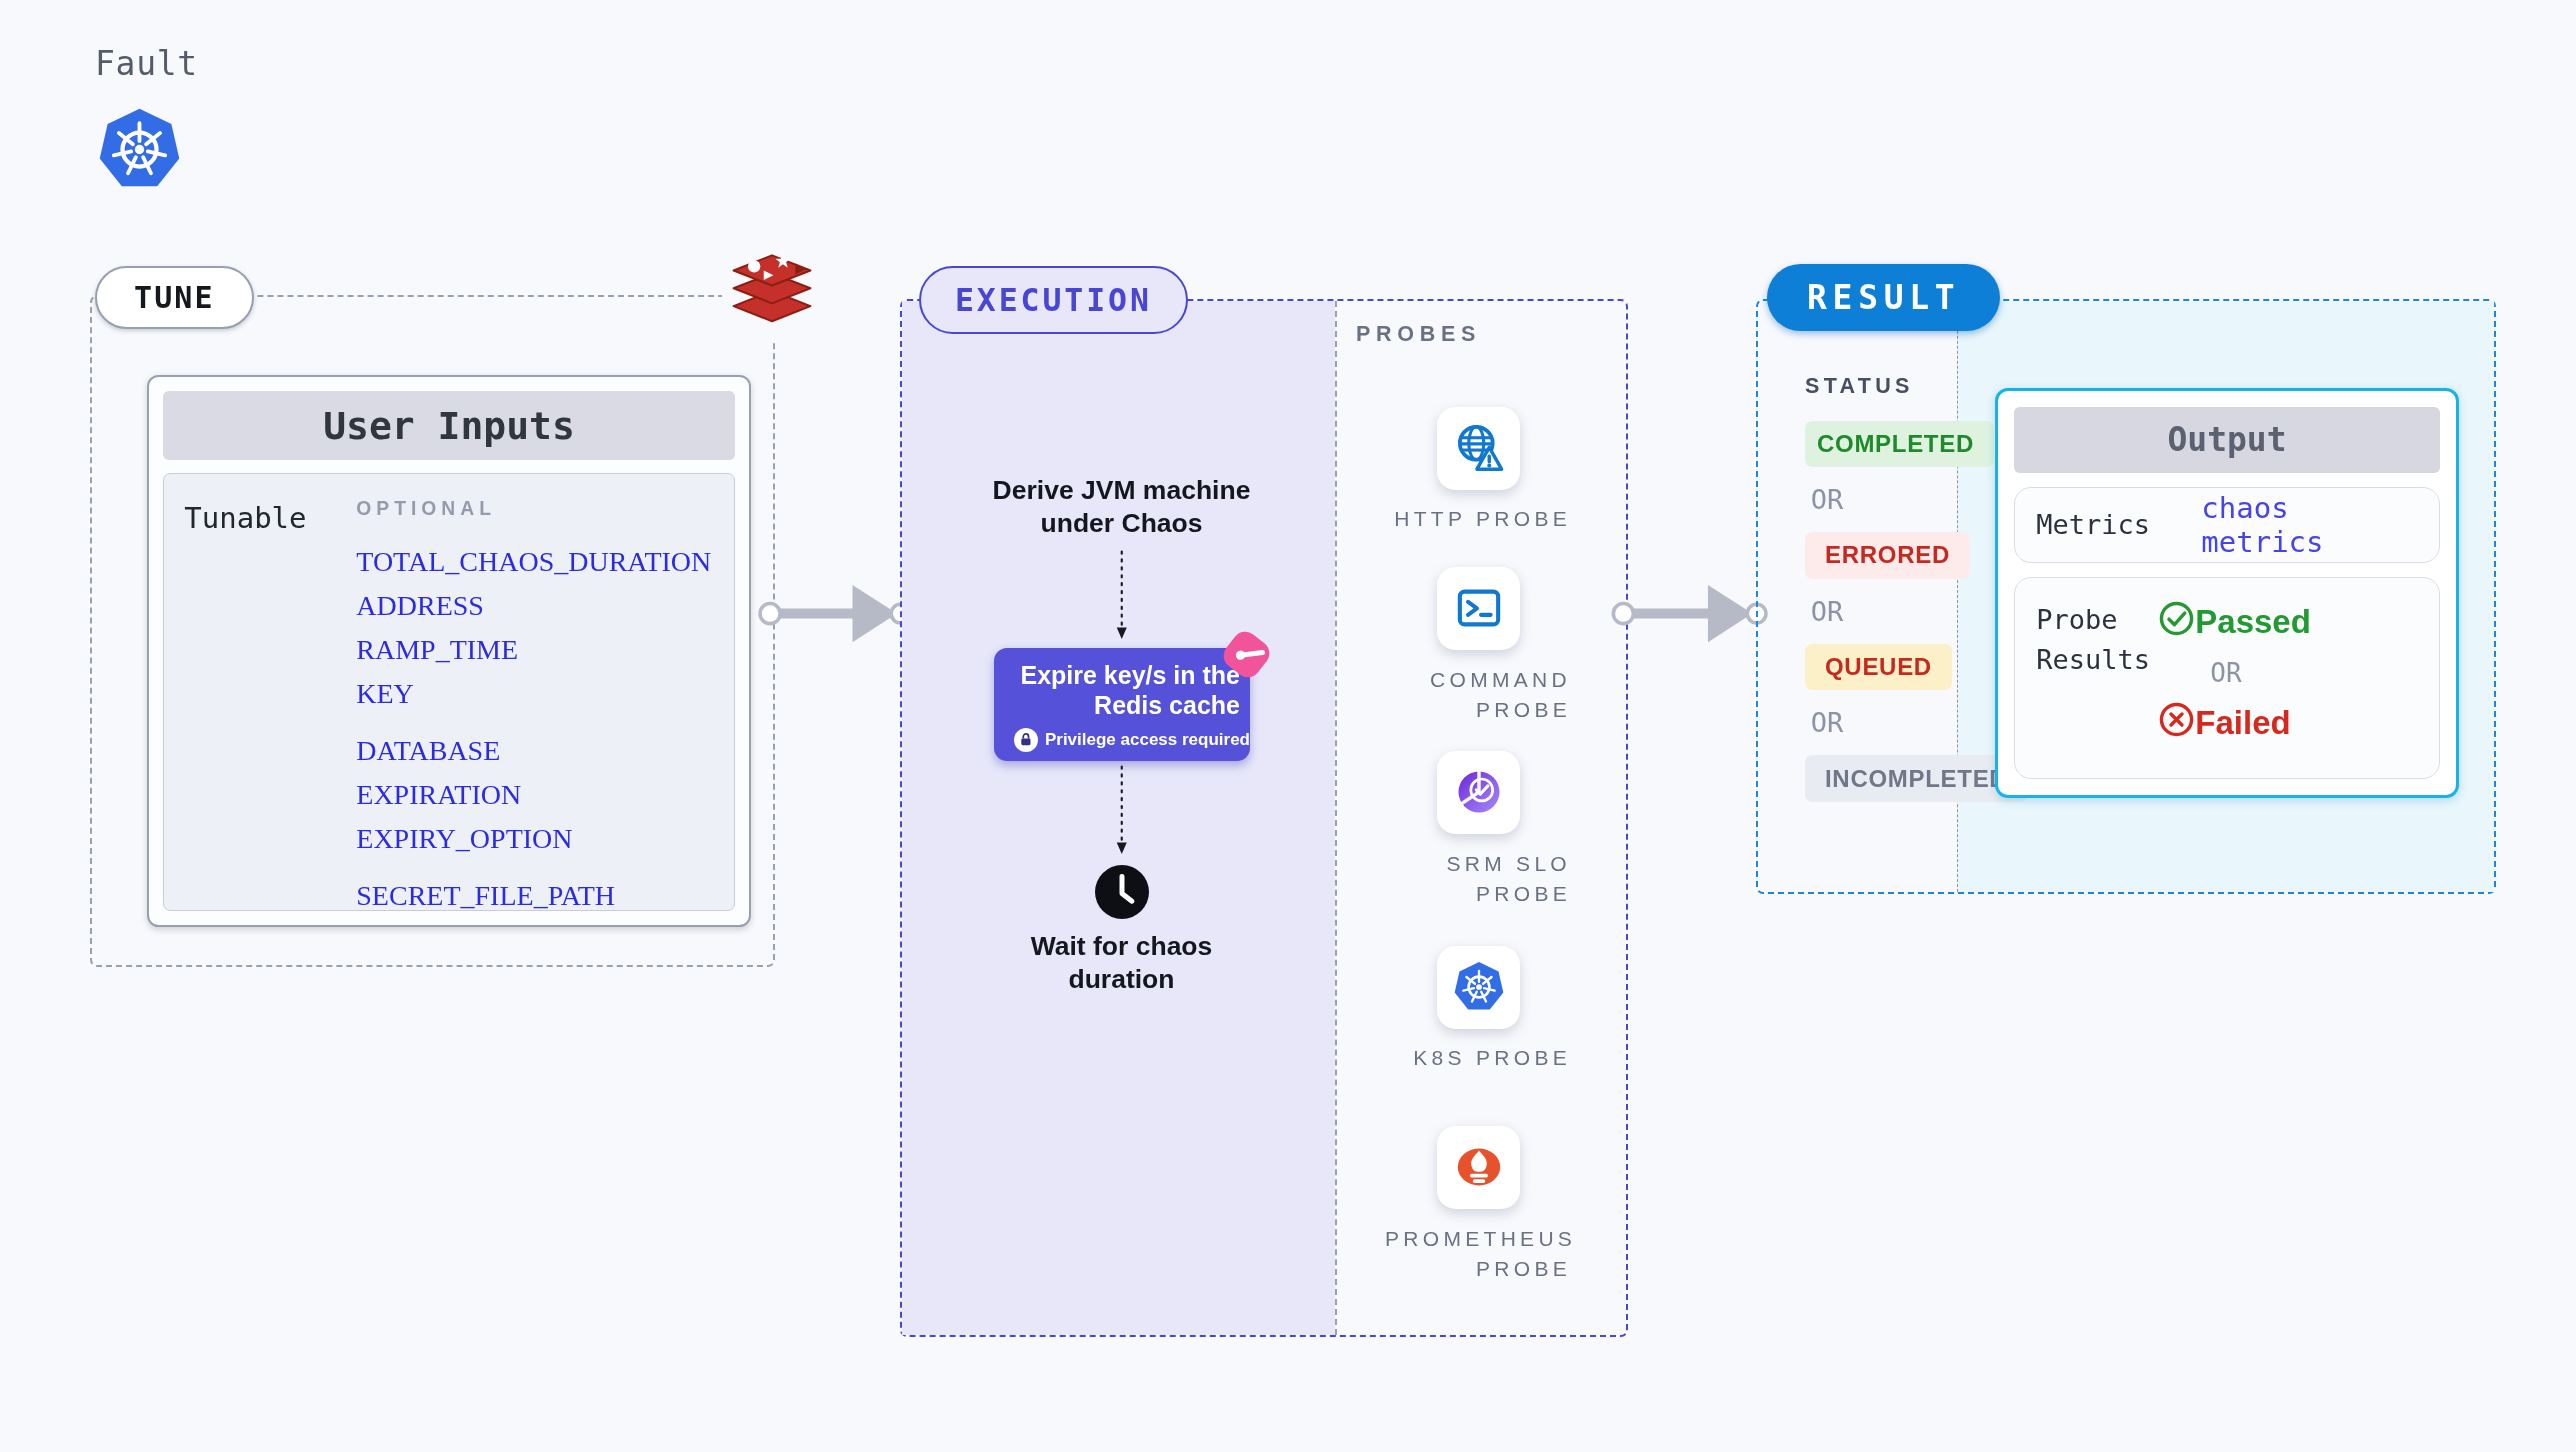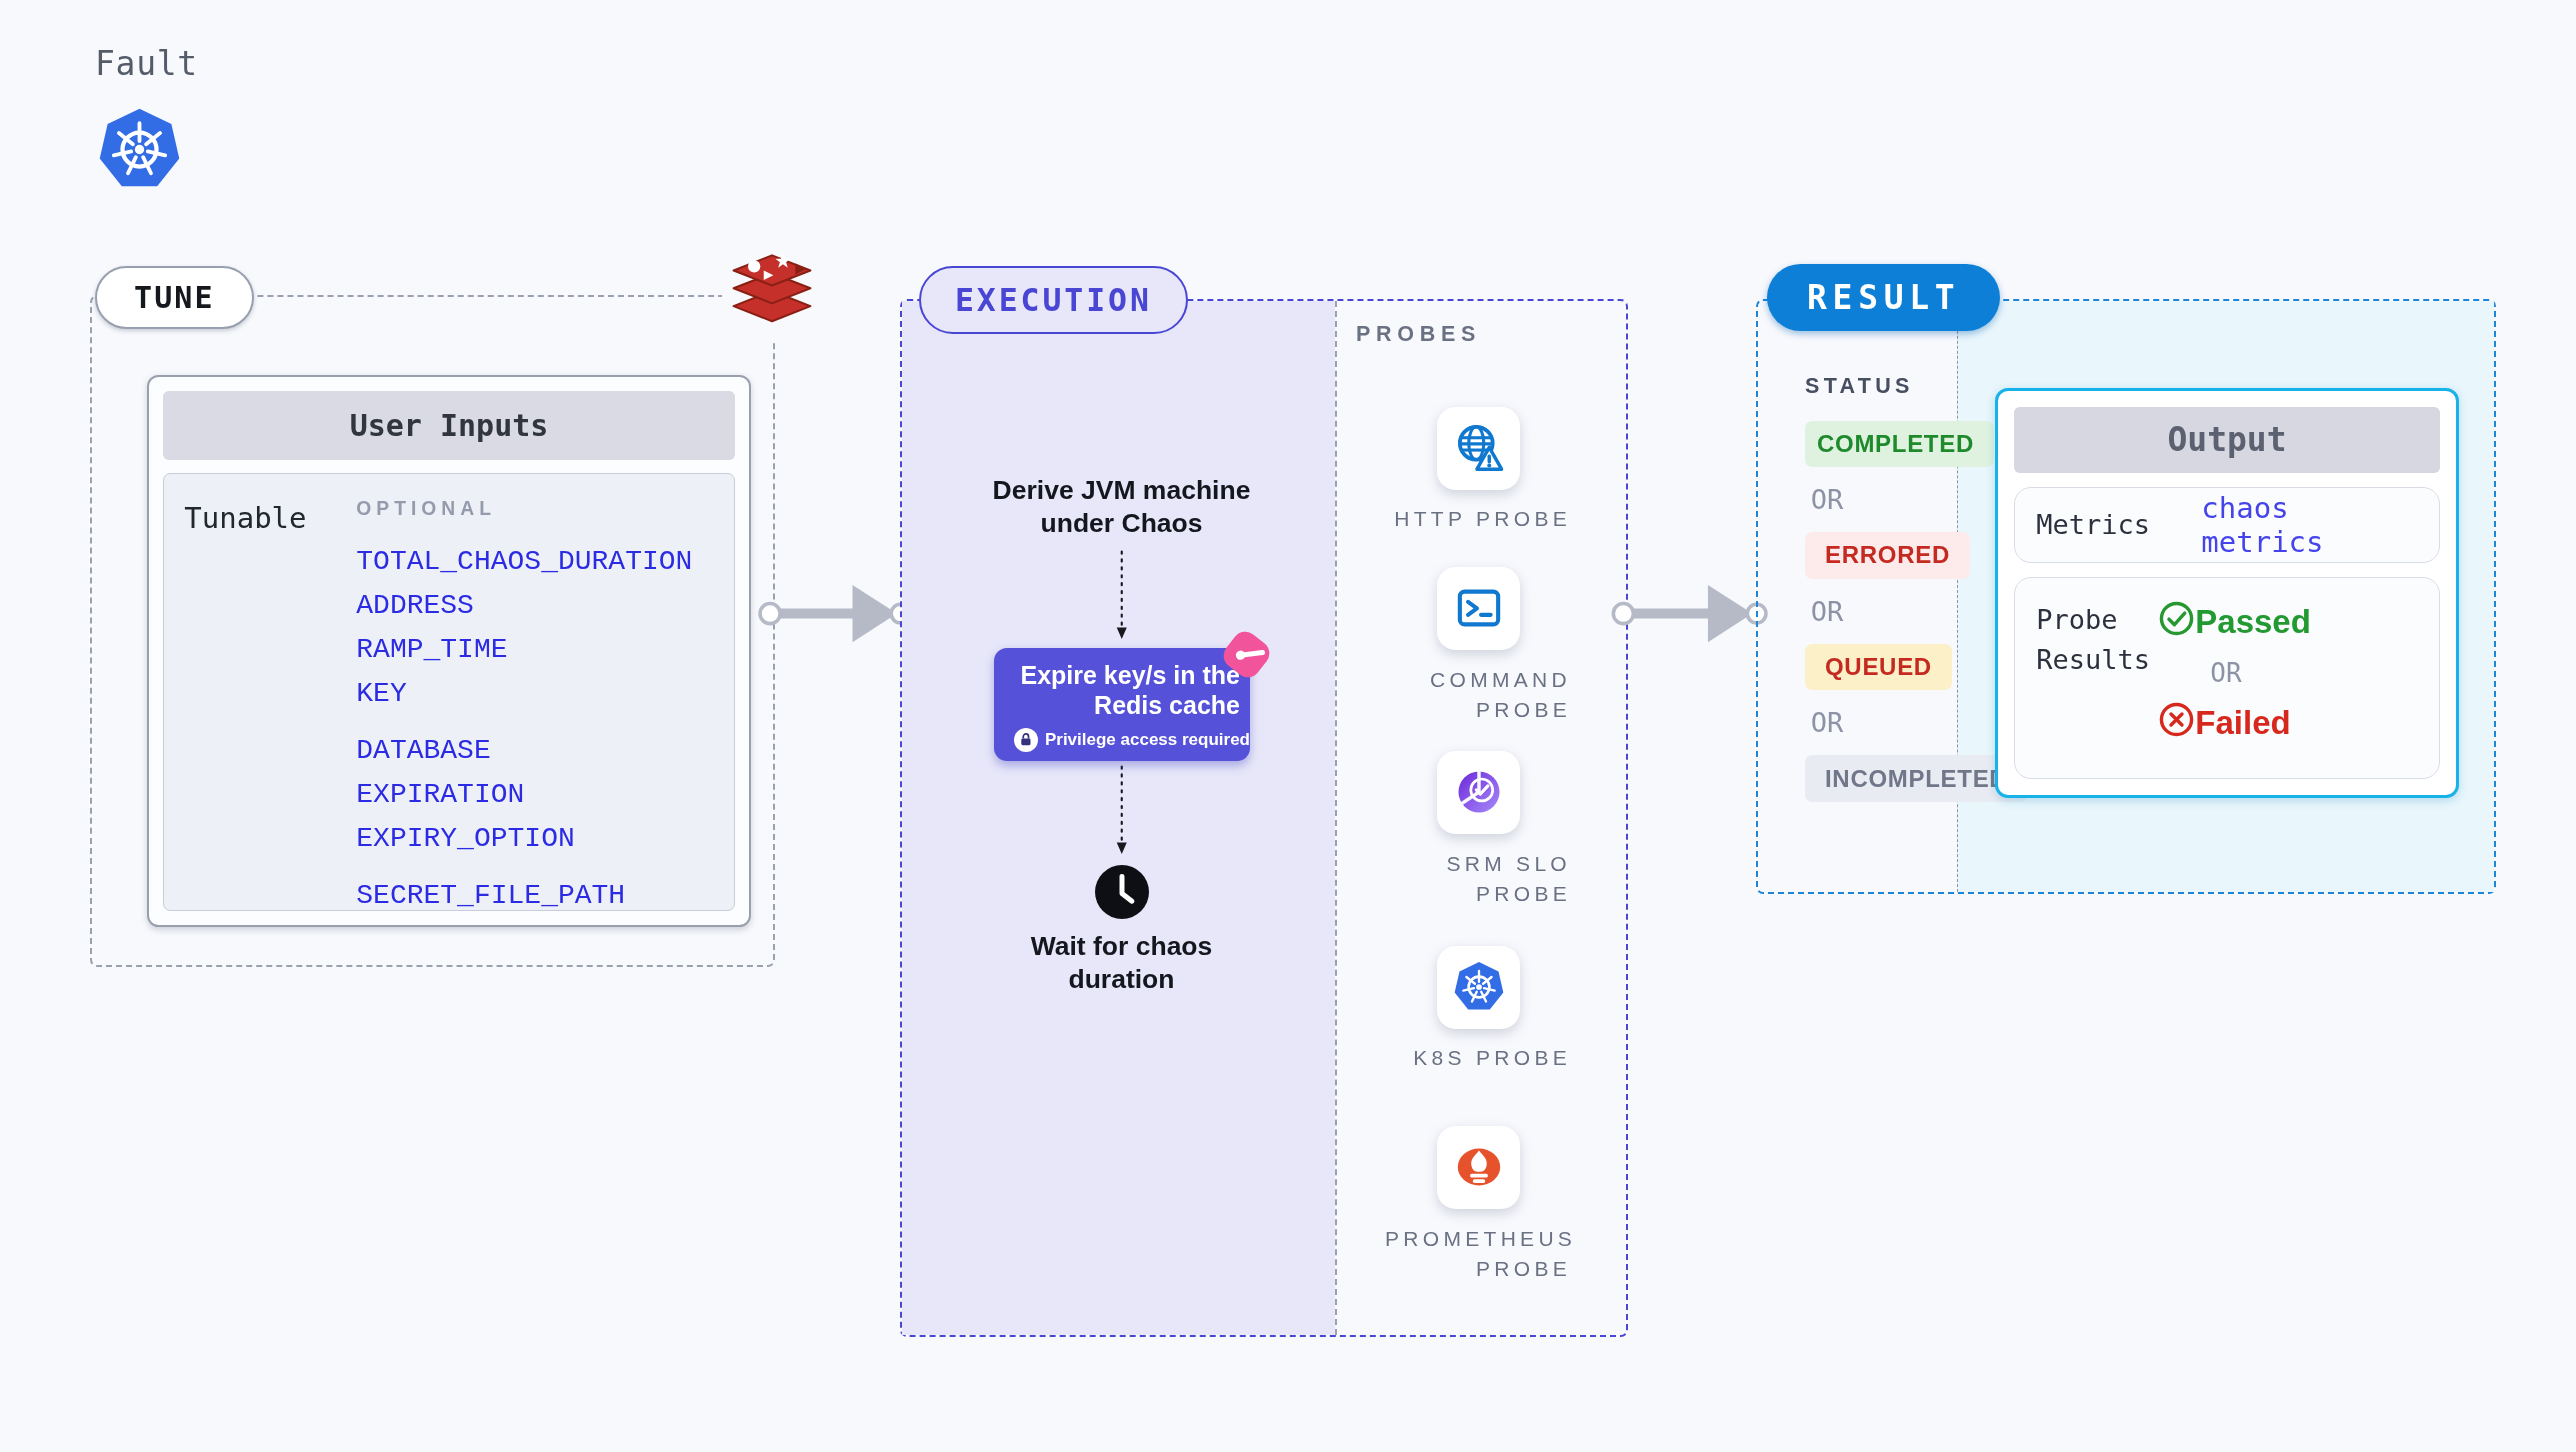--- a/index.html
+++ b/index.html
@@ -42,7 +42,7 @@
            border:2.1px solid #99a0ad;border-radius:11.5px;box-shadow:0 2.1px 6.4px rgba(130,138,156,.35);
            box-sizing:border-box;padding:14.3px;display:flex;flex-direction:column;}
   .ui-header{height:69px;background:#d9dae3;border-radius:5.7px;display:flex;align-items:center;
-             justify-content:center;font-family:"DejaVu Sans Mono",monospace;font-size:30px;
+             justify-content:center;font-family:"DejaVu Sans Mono",monospace;font-size:38px;
              font-weight:bold;color:#30353f;flex:0 0 auto;}
   .ui-inner{margin-top:13px;flex:1;background:#eef0f8;border:1.4px solid #c7ccd8;border-radius:7.2px;
             position:relative;}

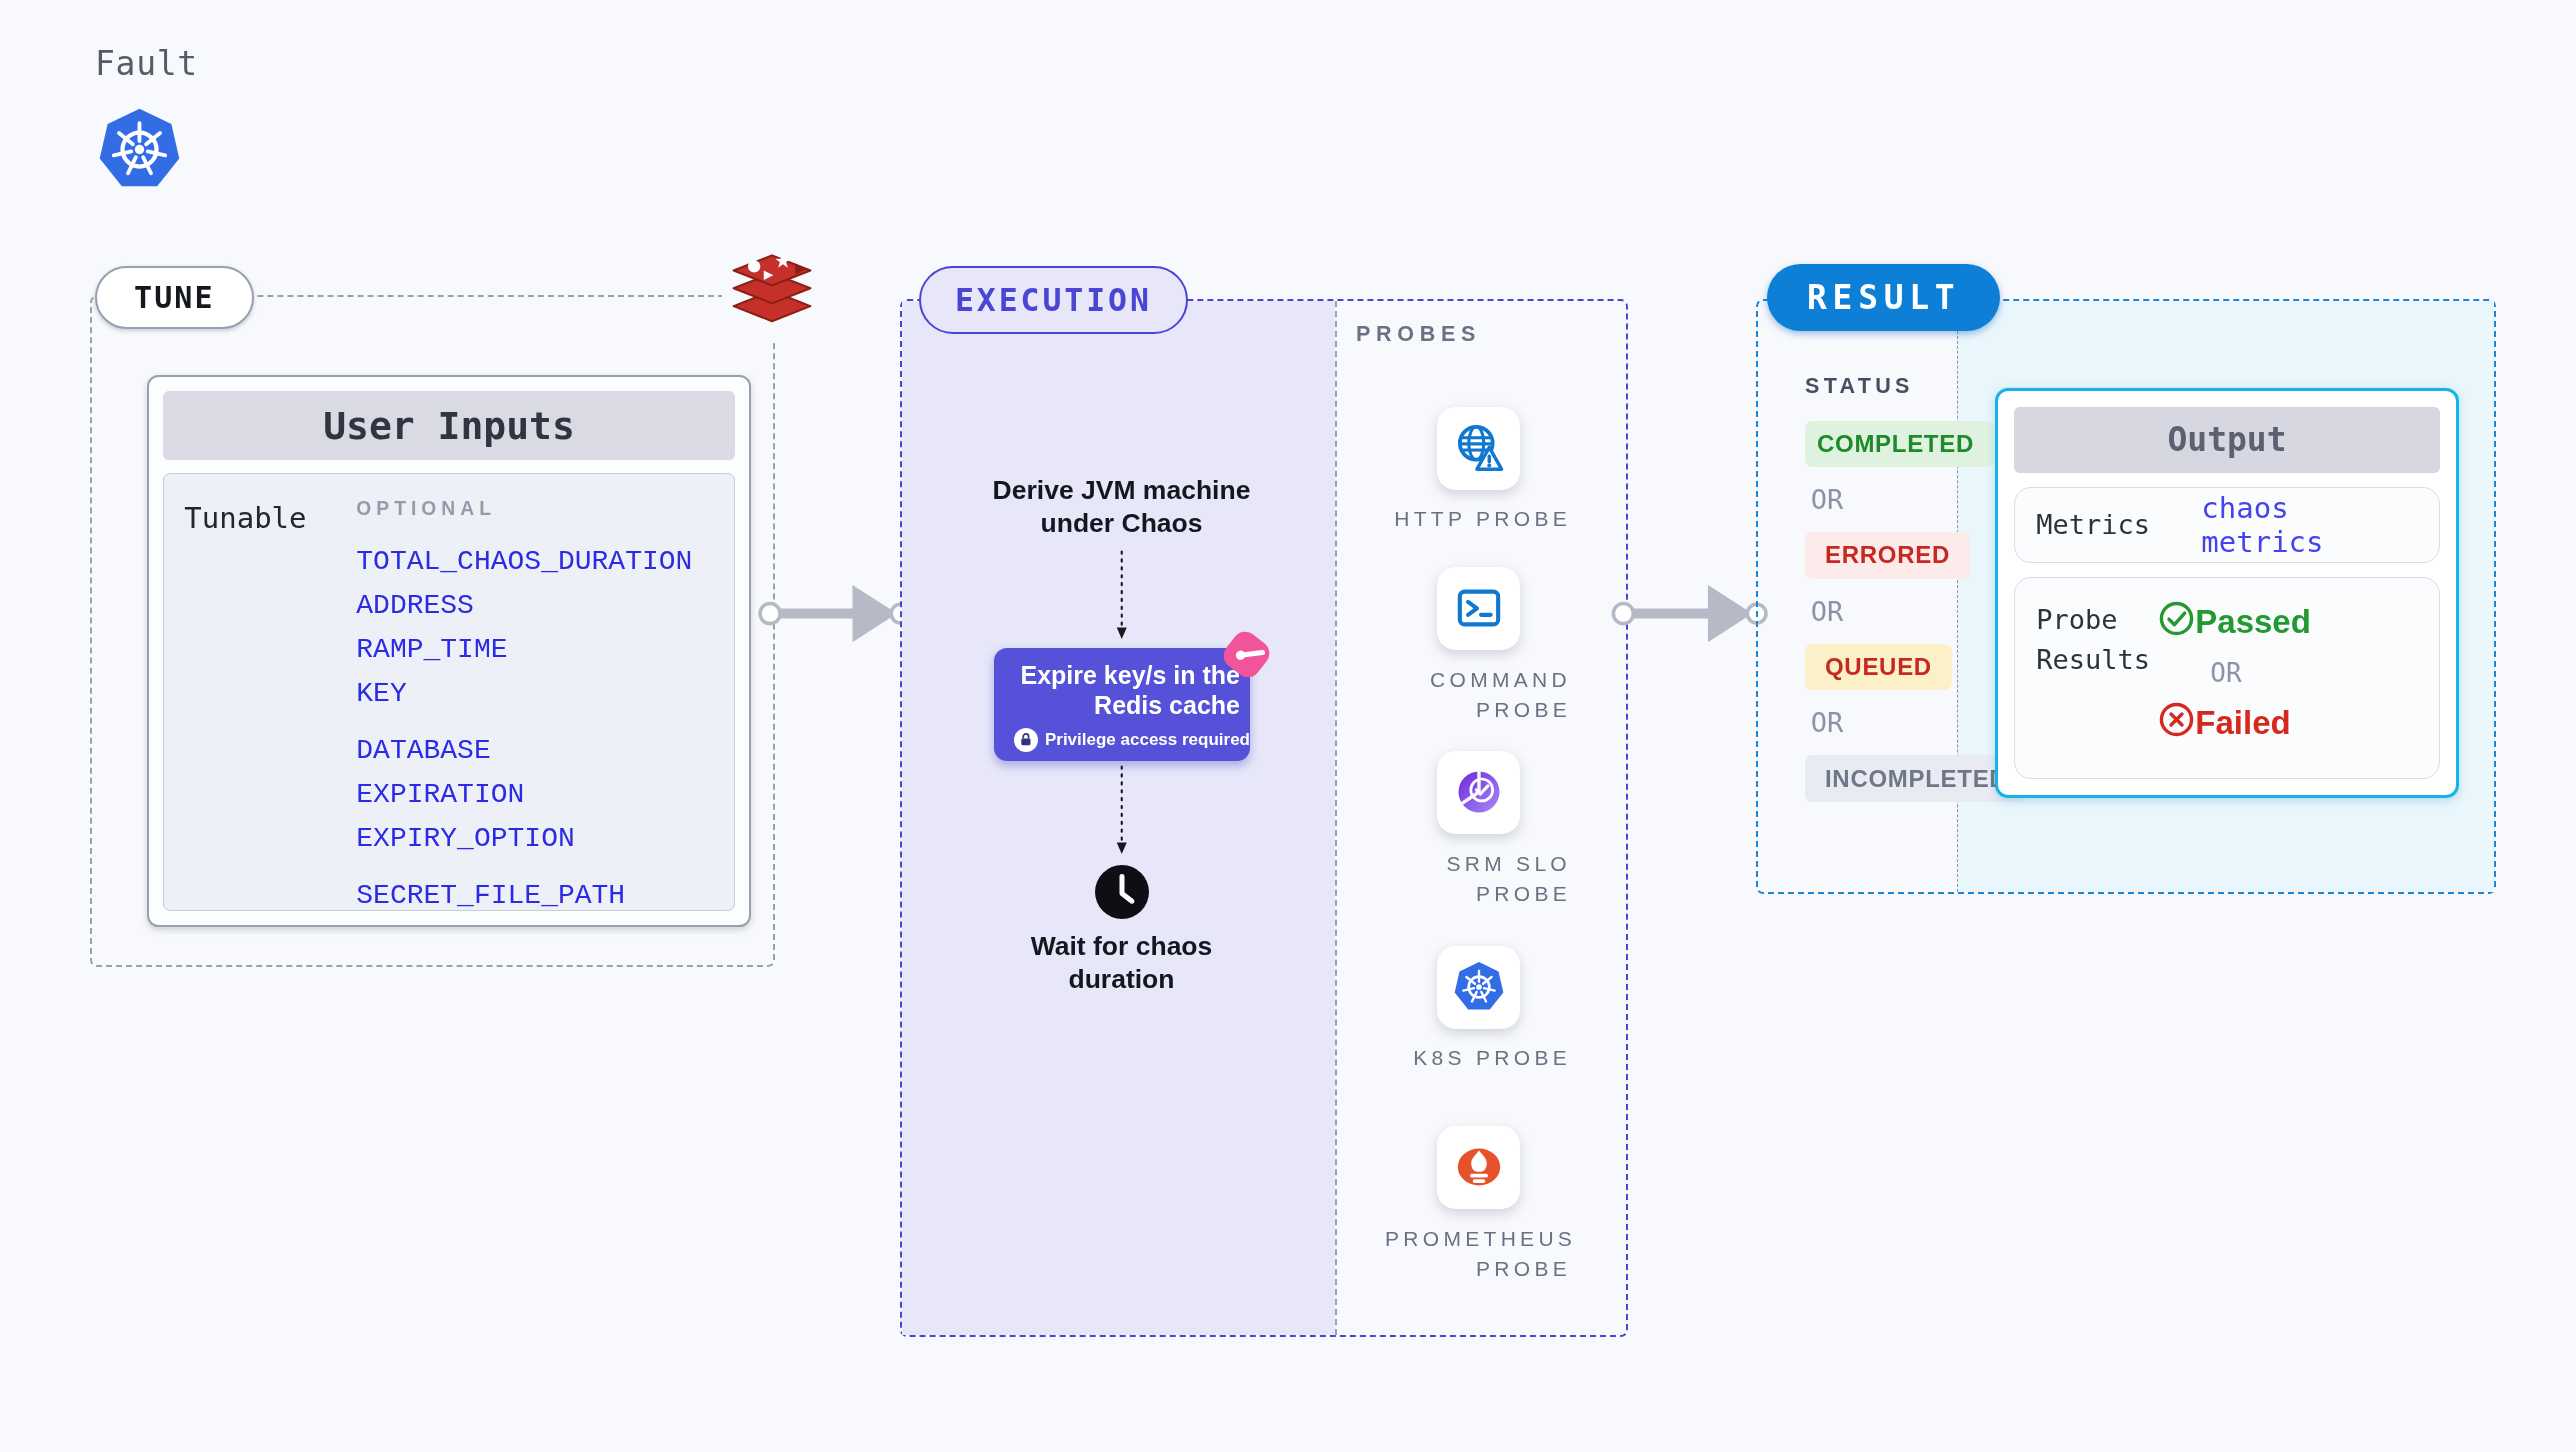--- a/index.html
+++ b/index.html
@@ -51,7 +51,7 @@
   .param-col{position:absolute;left:192px;top:24px;}
   .optional-label{font-size:19.3px;font-weight:bold;letter-spacing:5px;color:#959bab;margin-bottom:20px;}
   .param-group{margin-bottom:13px;}
-  .param-link{font-family:Liberation Mono, monospace;font-size:28px;color:#2b2be4;line-height:44px;
+  .param-link{font-family:Liberation Serif, serif;font-size:28px;color:#2b2be4;line-height:44px;
               cursor:pointer;white-space:nowrap;}
 
   

